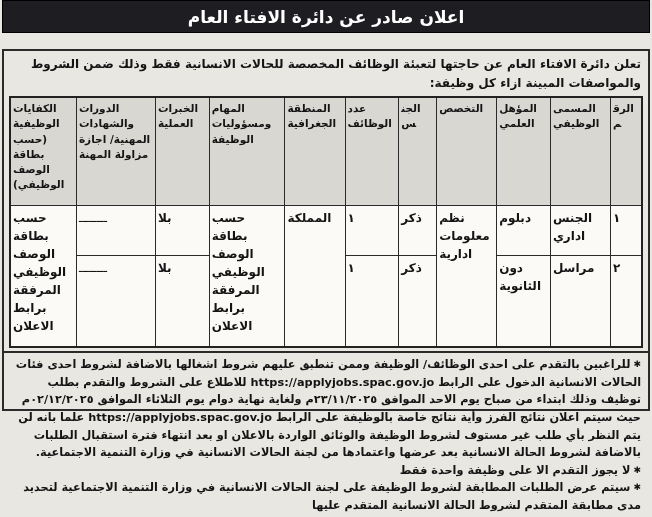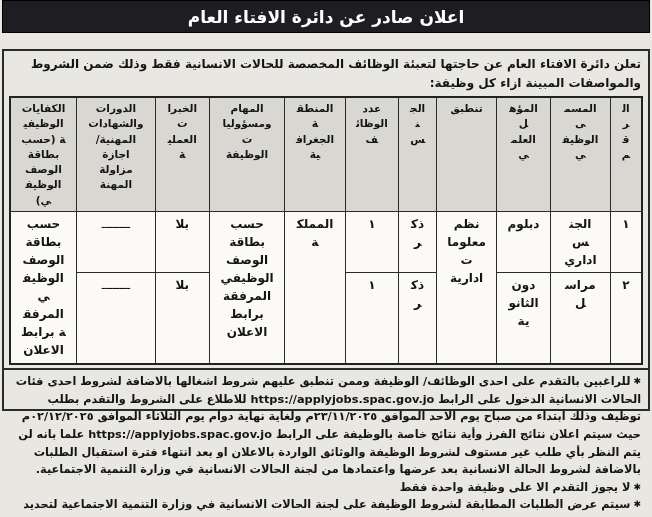--- a/index.html
+++ b/index.html
@@ -47,8 +47,8 @@
   }
   table.jobs th, table.jobs td {
     border: 1.5px solid #2a2a2a;
-    padding: 3px 10px;
-    text-align: center;
+    padding: 3px 2px;
+    text-align: left;
     vertical-align: top;
     font-weight: bold;
     word-wrap: break-word;

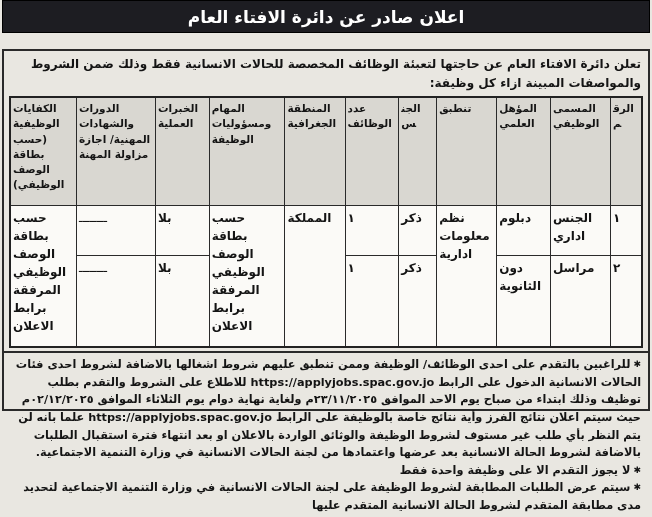--- a/index.html
+++ b/index.html
@@ -114,7 +114,7 @@
           <th>الرقم</th>
           <th>المسمى الوظيفي</th>
           <th>المؤهل العلمي</th>
-          <th>تنطبق</th>
+          <th>التخصص</th>
           <th>الجنس</th>
           <th>عدد الوظائف</th>
           <th>المنطقة الجغرافية</th>

